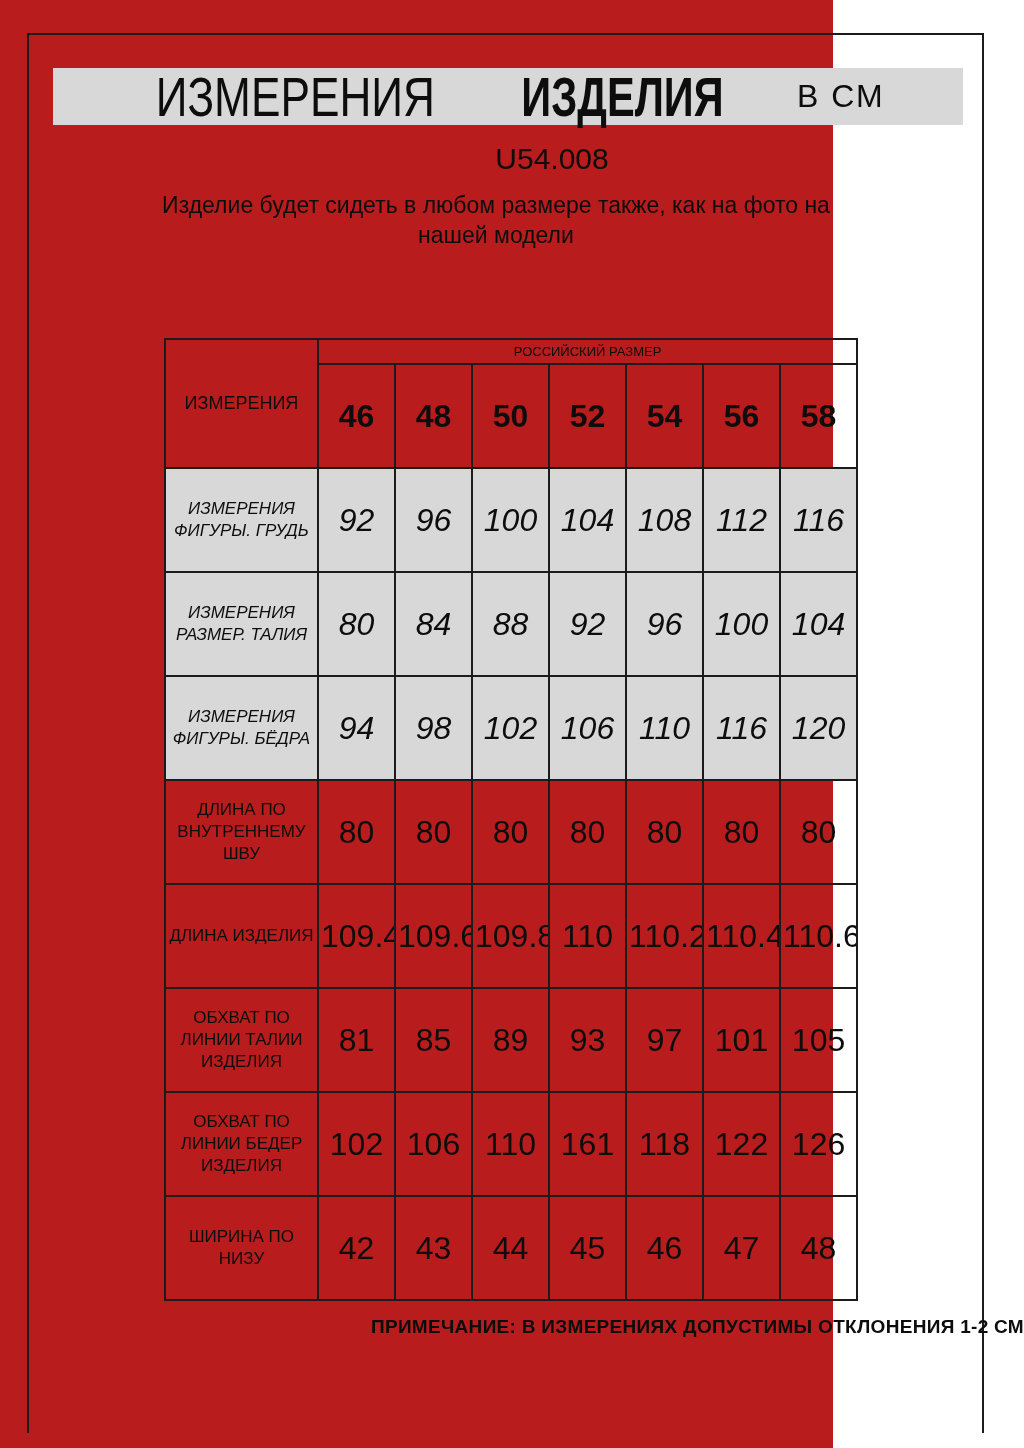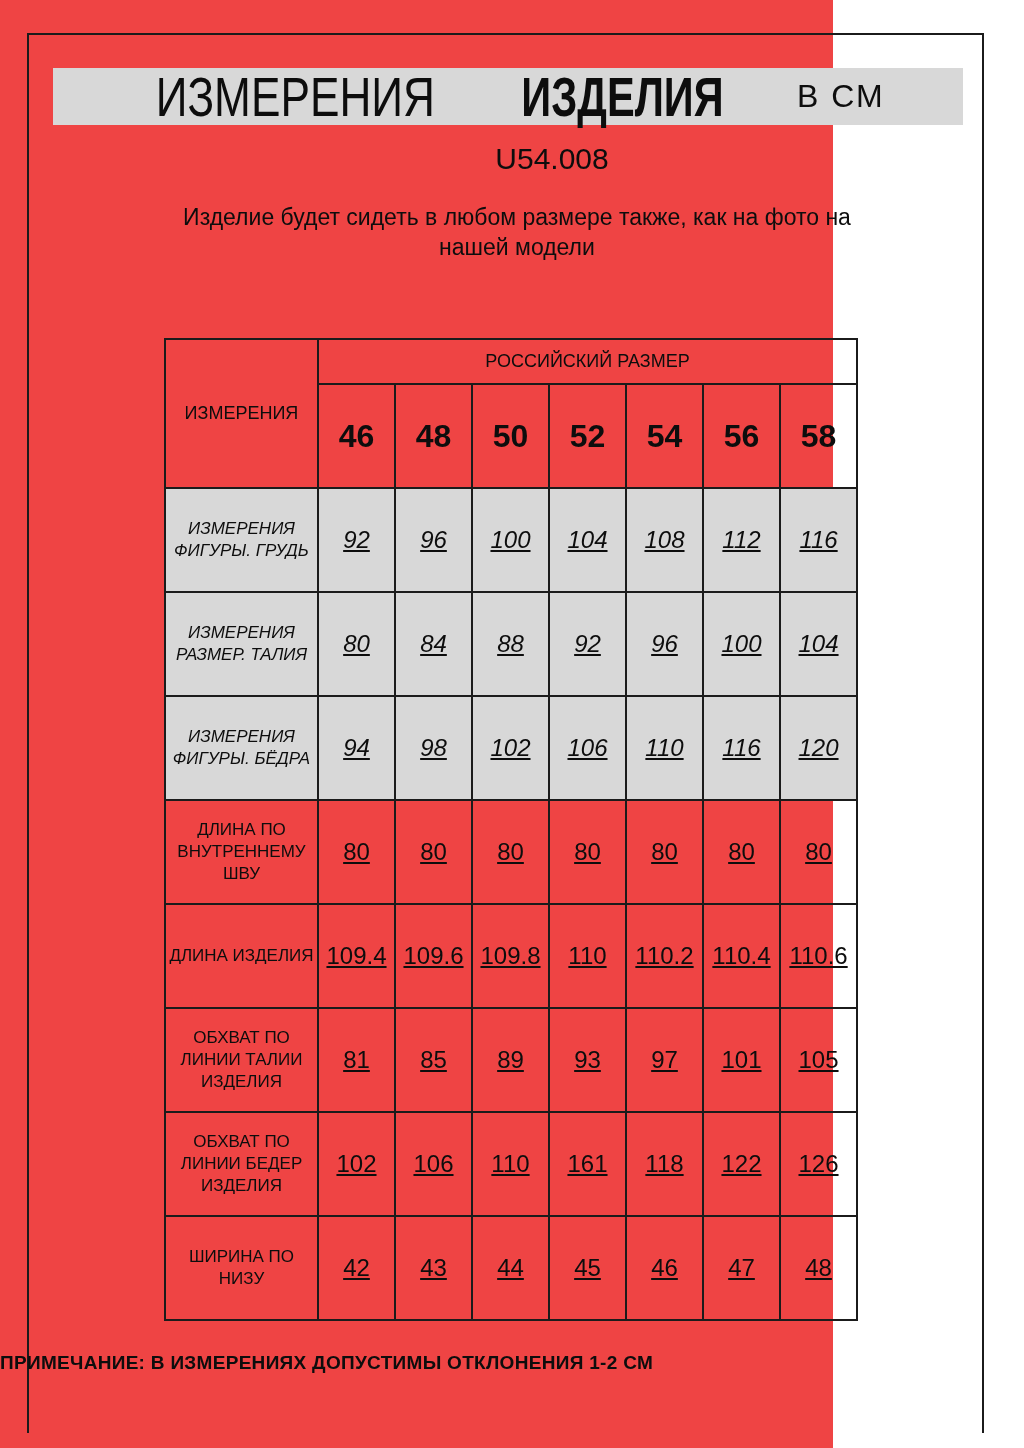--- a/index.html
+++ b/index.html
@@ -16,7 +16,7 @@
     position: relative;
     width: 833px;
     height: 1448px;
-    background: #ef4444;
+    background: #b91c1c;
   }
   .frame {
     position: absolute;

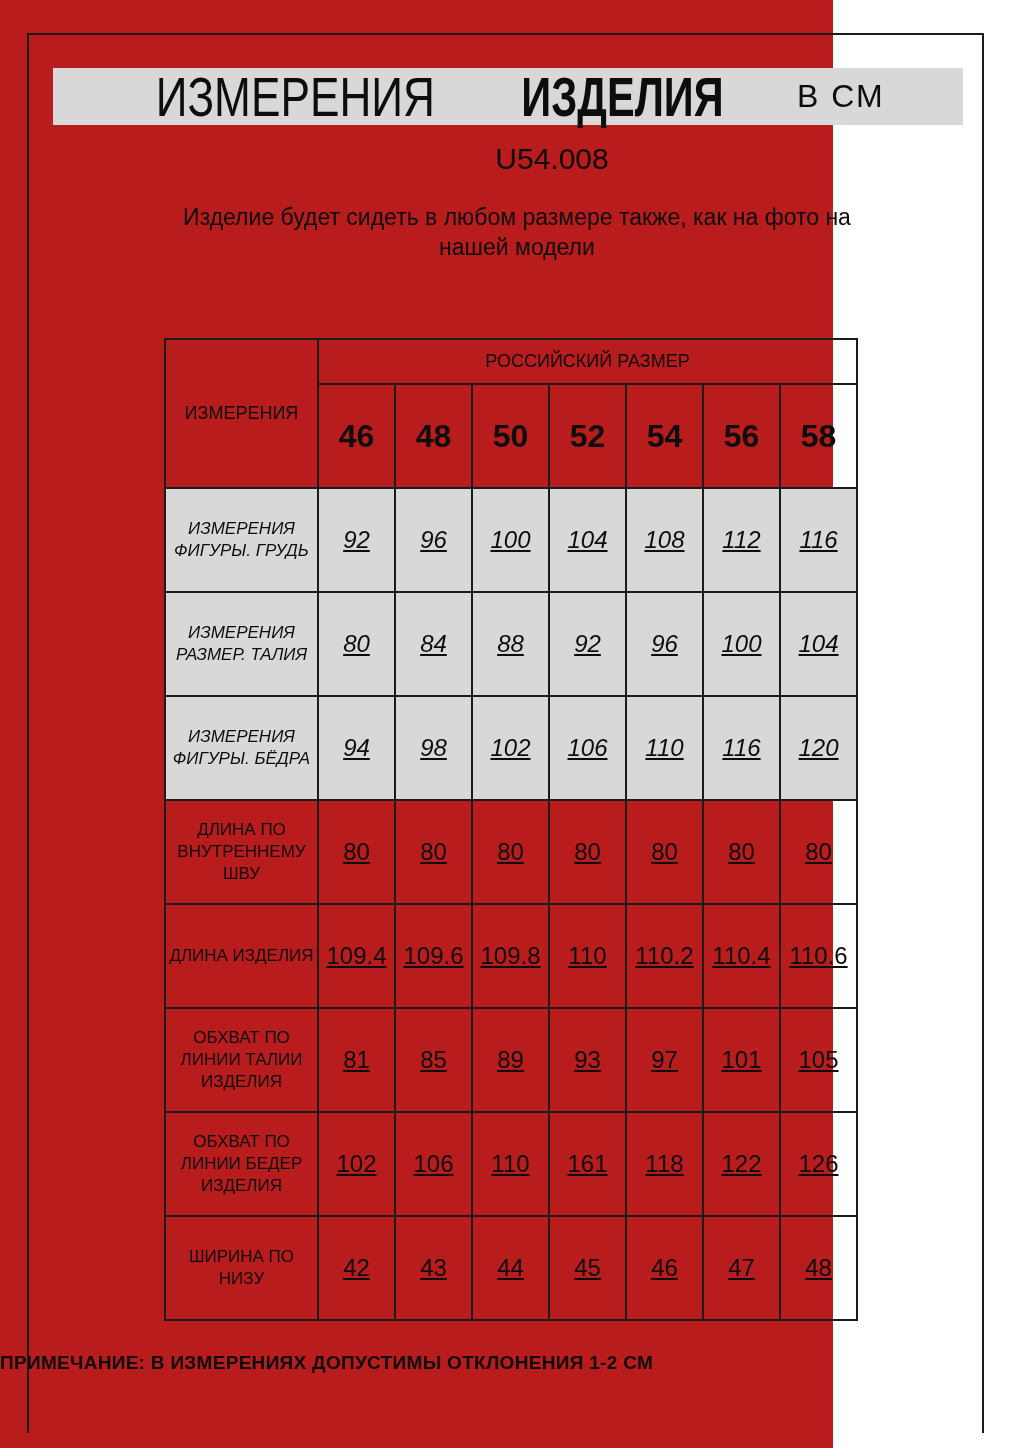--- a/index.html
+++ b/index.html
@@ -74,13 +74,12 @@
   }
   .subtitle {
     position: absolute;
-    left: 167px;
+    left: 146px;
     top: 191px;
     width: 700px;
     text-align: center;
     font-size: 23px;
     line-height: 1.3;
-    margin-top: 12px;
   }
   table.size-table {
     position: absolute;

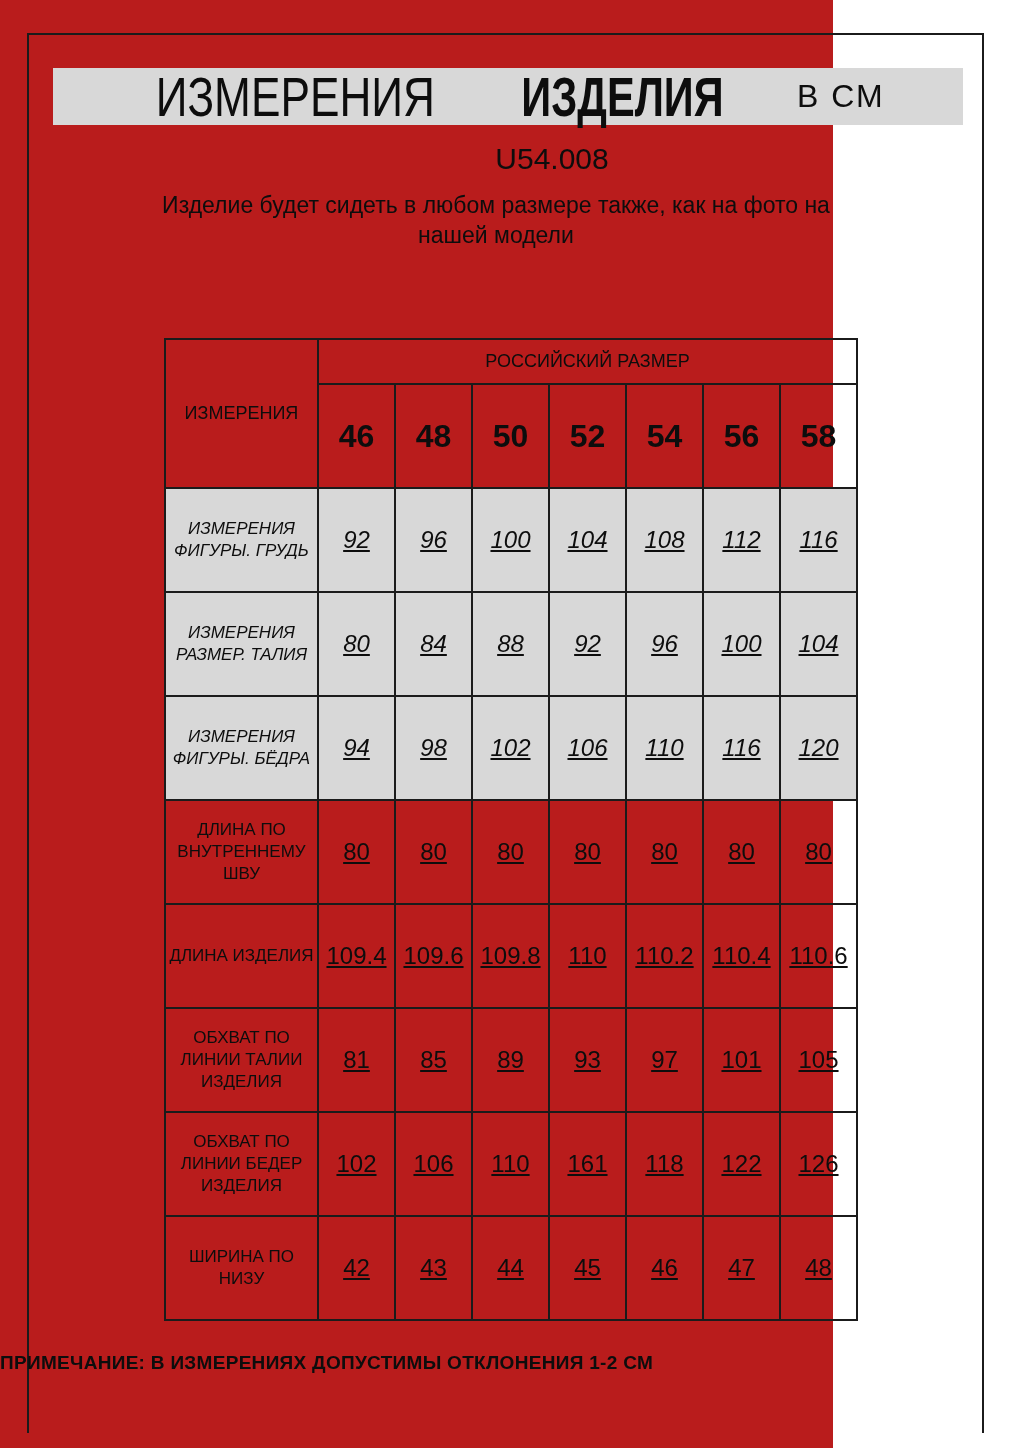--- a/index.html
+++ b/index.html
@@ -100,9 +100,9 @@
   }
   tr.group-row { height: 24px; }
   tr.group-row th {
-    font-size: 18px;
-    font-weight: 400;
-    padding: 11px;
+    font-size: 13px;
+    font-weight: 400;
+    padding: 4px;
   }
   td.corner-label {
     font-size: 18px;

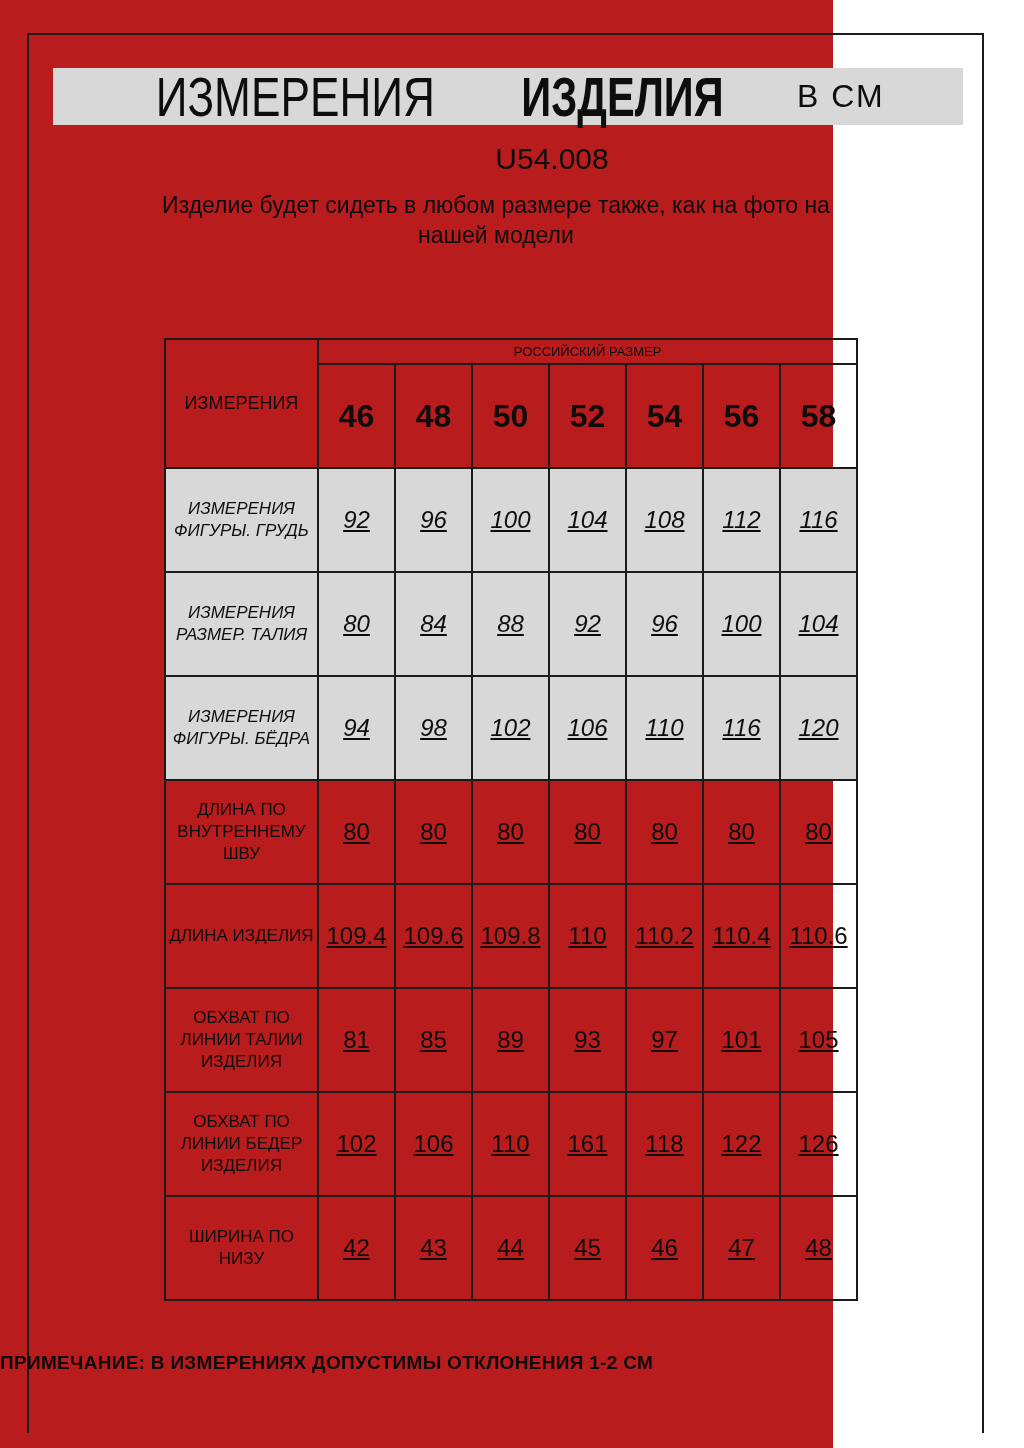--- a/index.html
+++ b/index.html
@@ -120,9 +120,8 @@
     line-height: 1.3;
   }
   tr.data-row td.value-cell {
-    font-size: 24px;
-    font-weight: 400;
-    text-decoration: underline;
+    font-size: 32px;
+    font-weight: 400;
   }
   tr.shaded td { background: #d8d8d8; }
   tr.italic td { font-style: italic; }

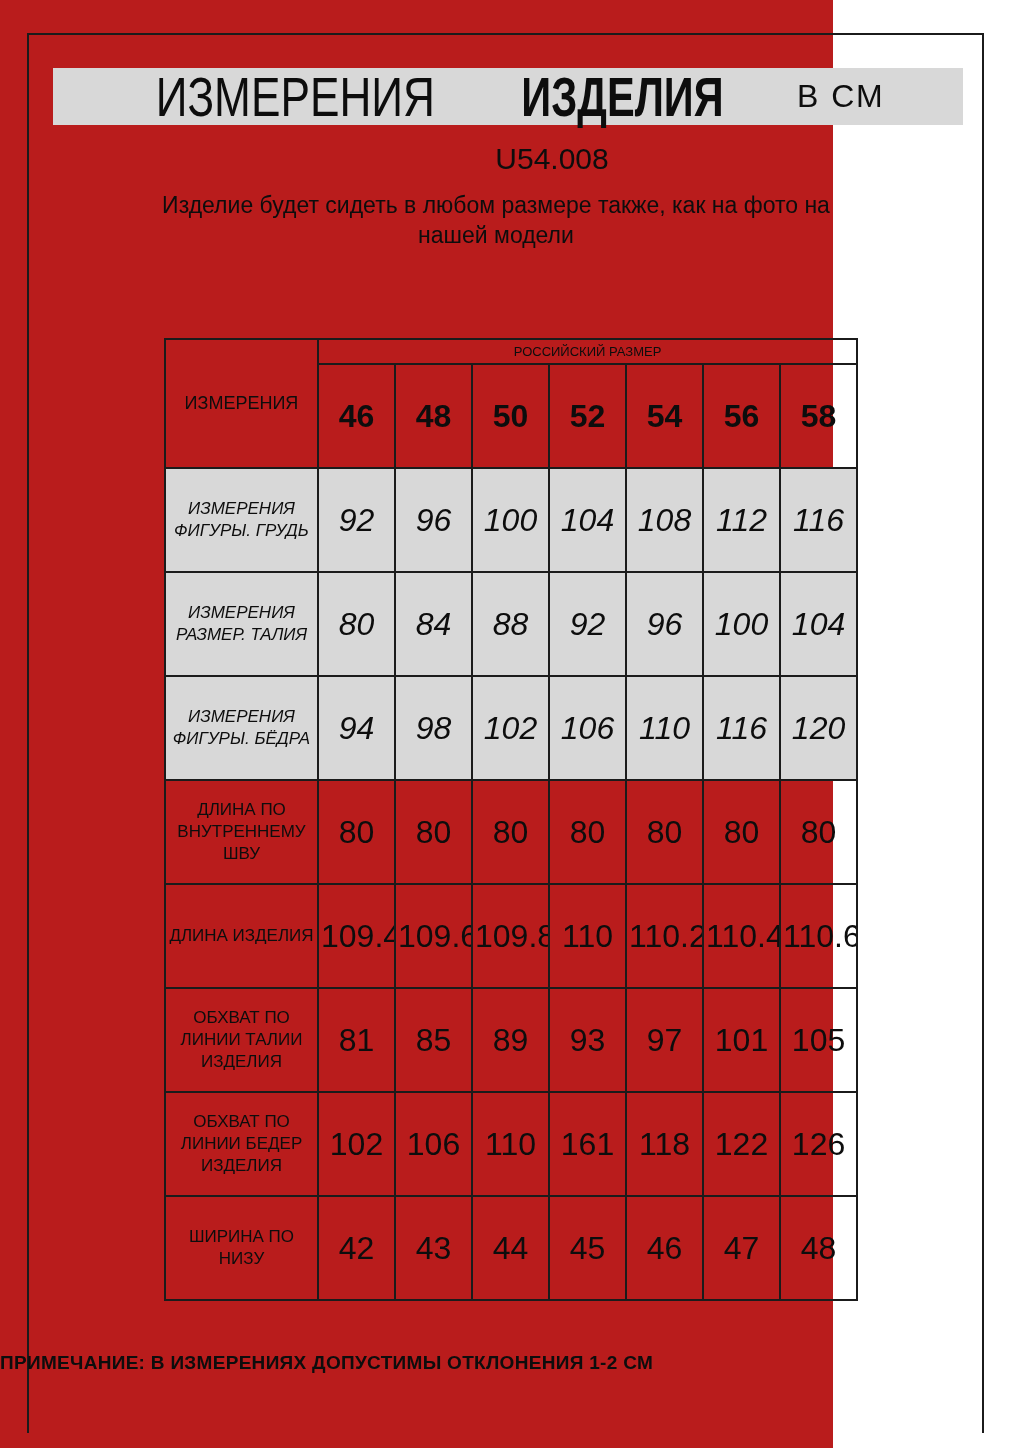--- a/index.html
+++ b/index.html
@@ -130,11 +130,10 @@
     left: 0;
     top: 1316px;
     width: 1024px;
-    text-align: left;
+    text-align: right;
     font-size: 19px;
     font-weight: 700;
     letter-spacing: 0.3px;
-    margin-top: 36px;
   }
 </style>
 </head>

